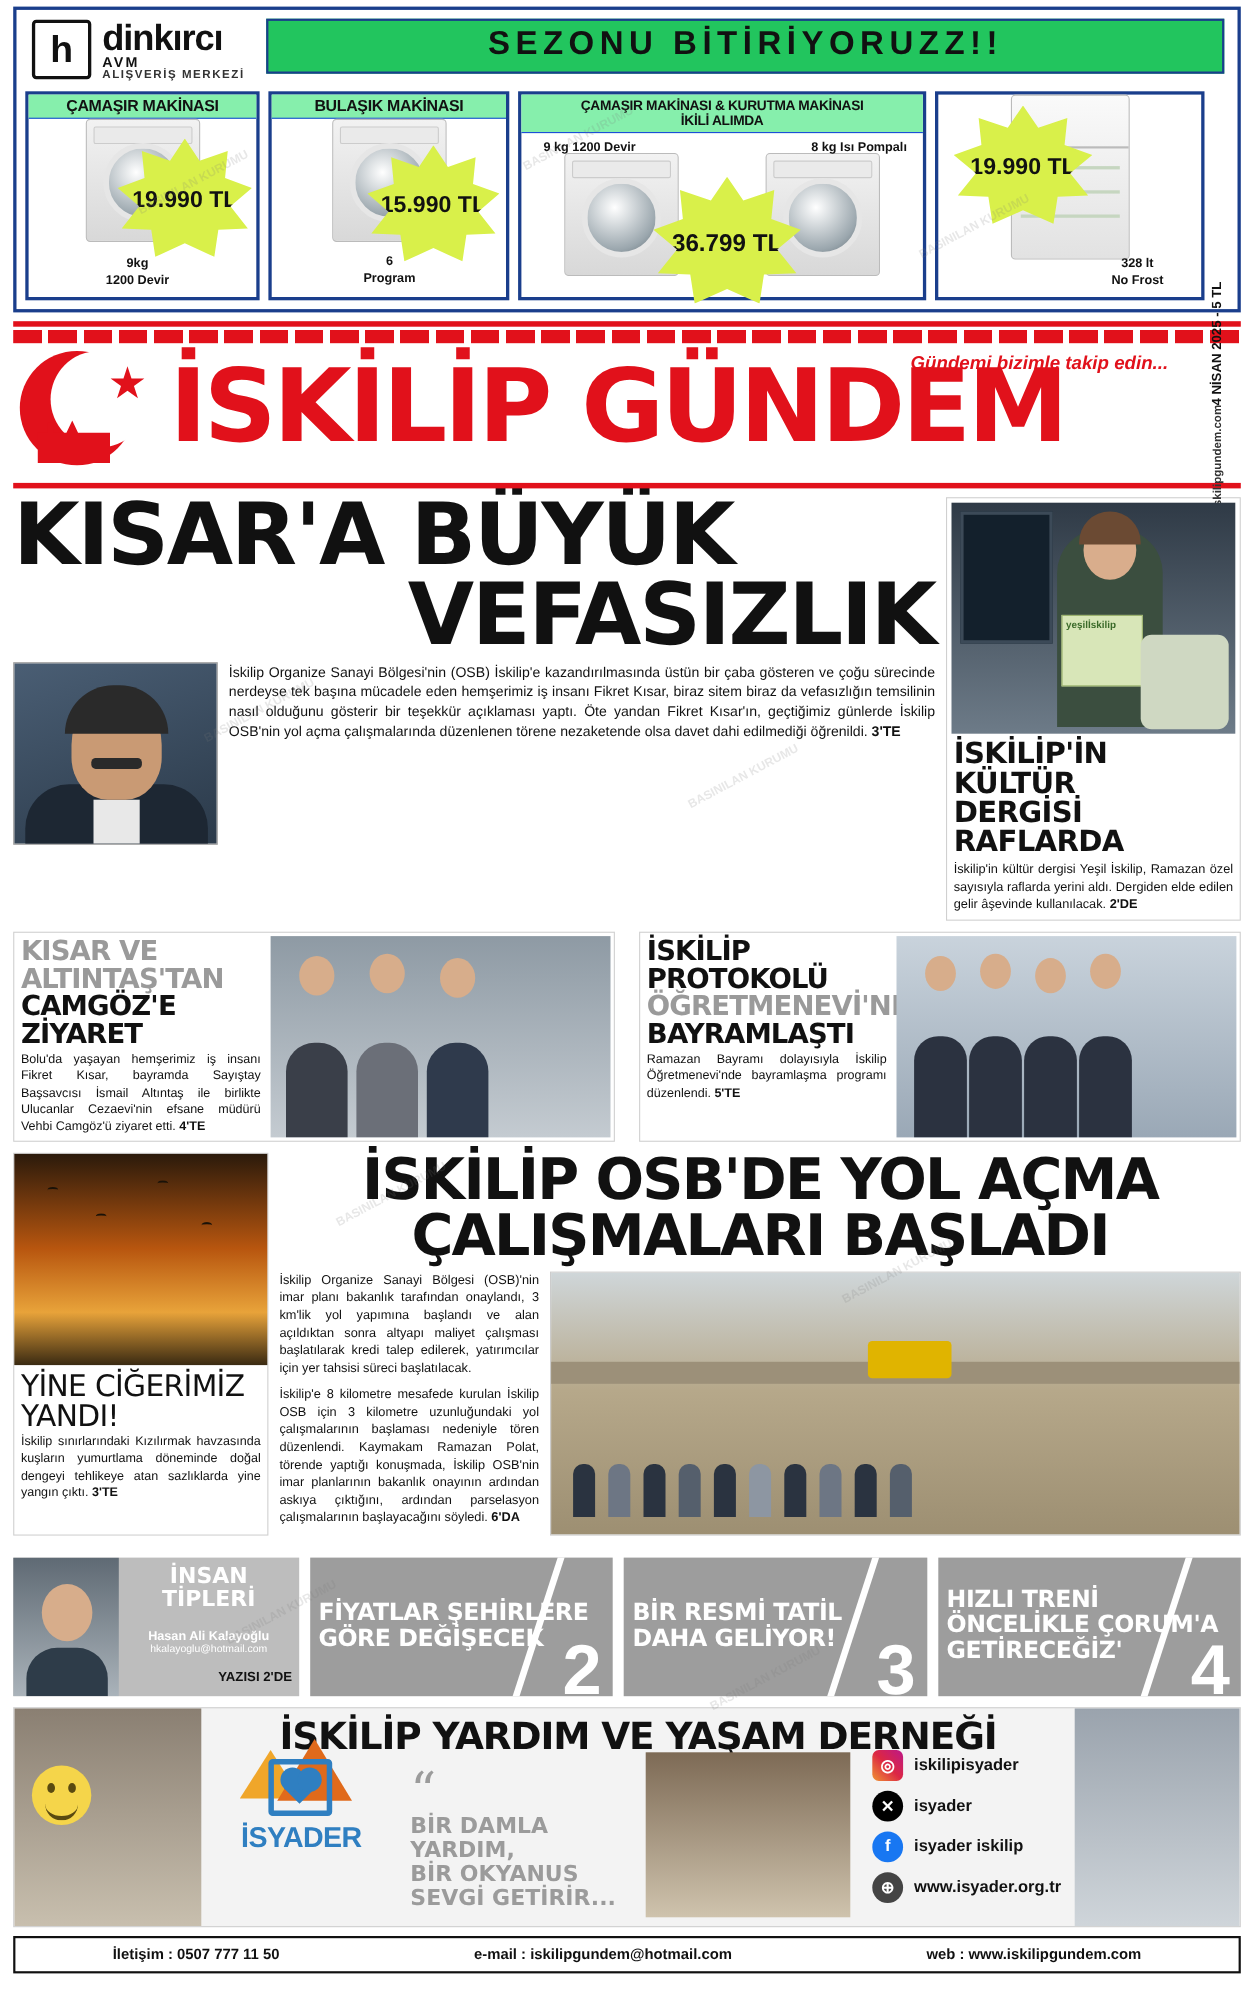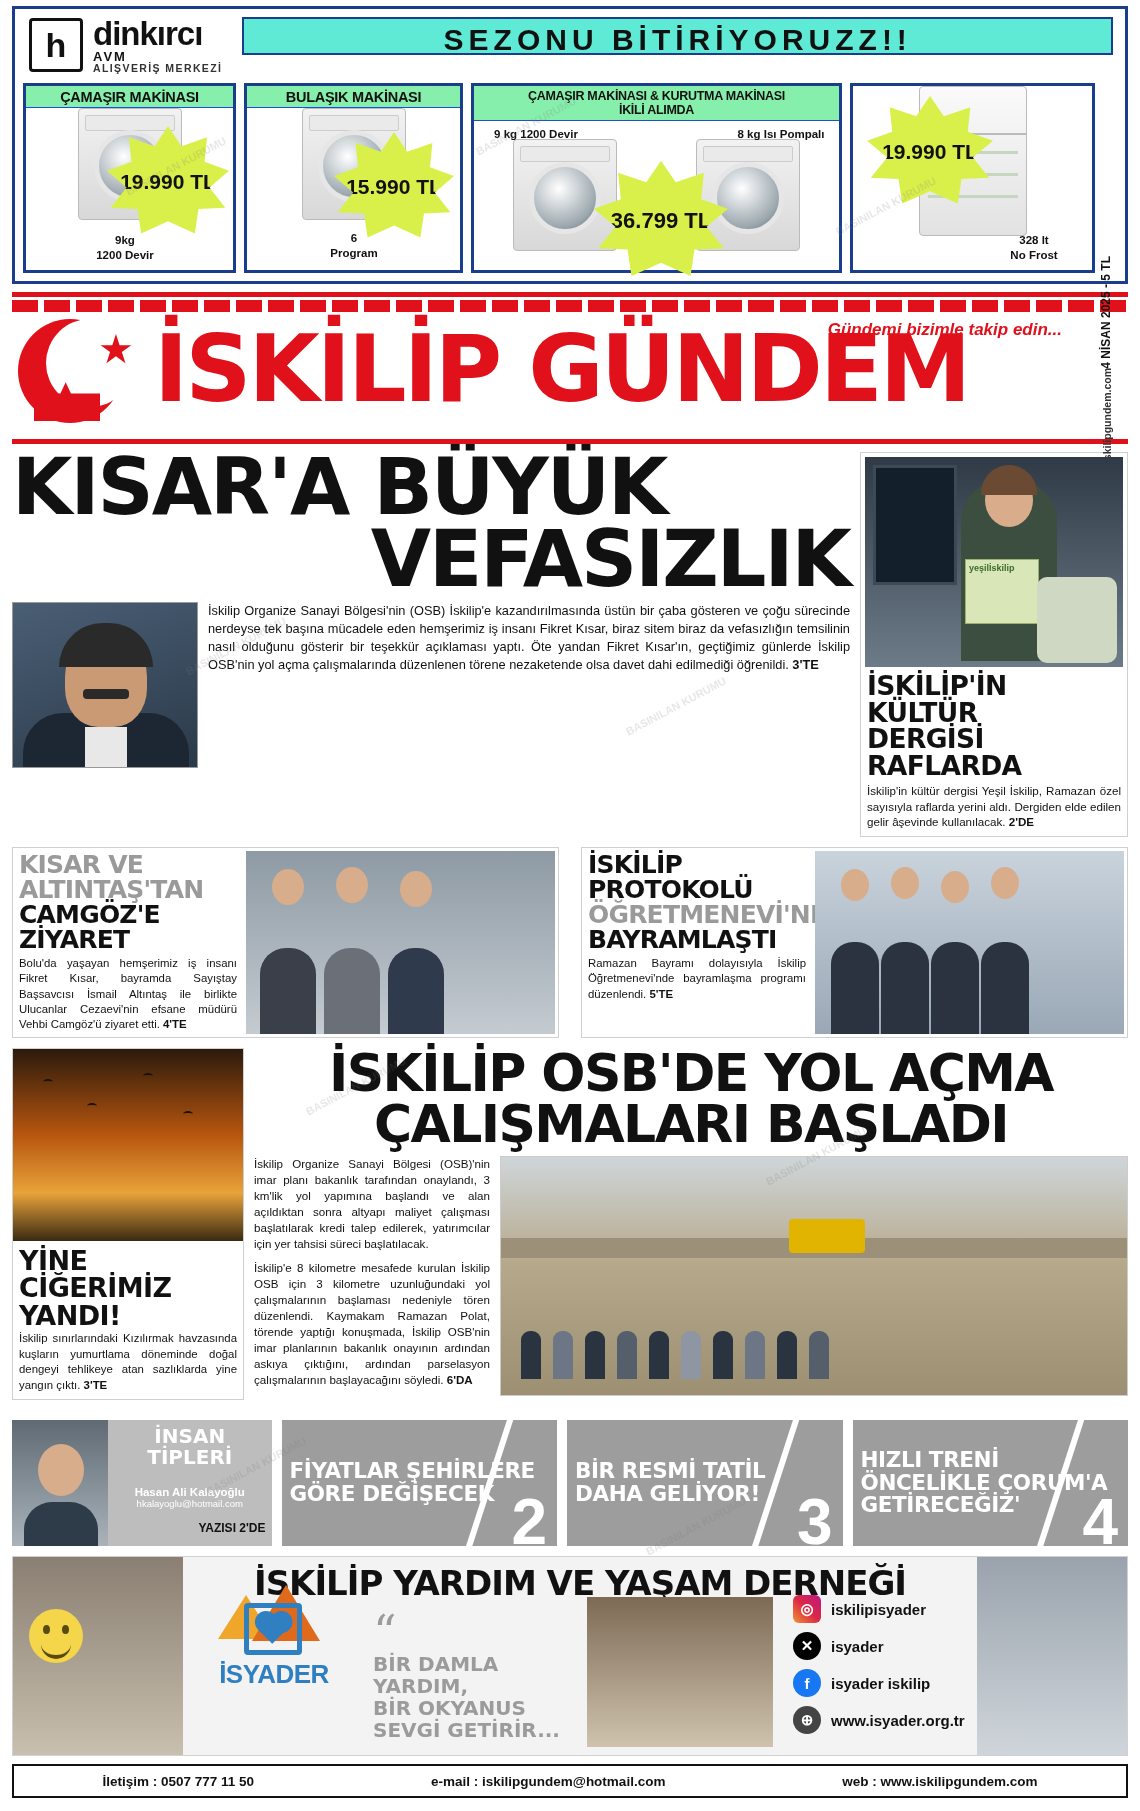--- a/index.html
+++ b/index.html
@@ -35,13 +35,13 @@
   .avm-text .t3 { font-size:10.5px; font-weight:bold; letter-spacing:1.4px; color:#333;}
   .sezon {
     flex:1; margin:8px 12px 0 10px;
-    background:#5eead4;
+    background:#22c55e;
     border:2px solid #1a3e8c;
     text-align:center;
     font-size:30px; font-weight:bold; letter-spacing:5px;
     color:#111;
     padding:4px 0 6px;
-    height:38px;
+    height:50px;
   }
   .prod-row { display:flex; gap:8px; padding:2px 8px 8px; height:200px; }
   .prod {

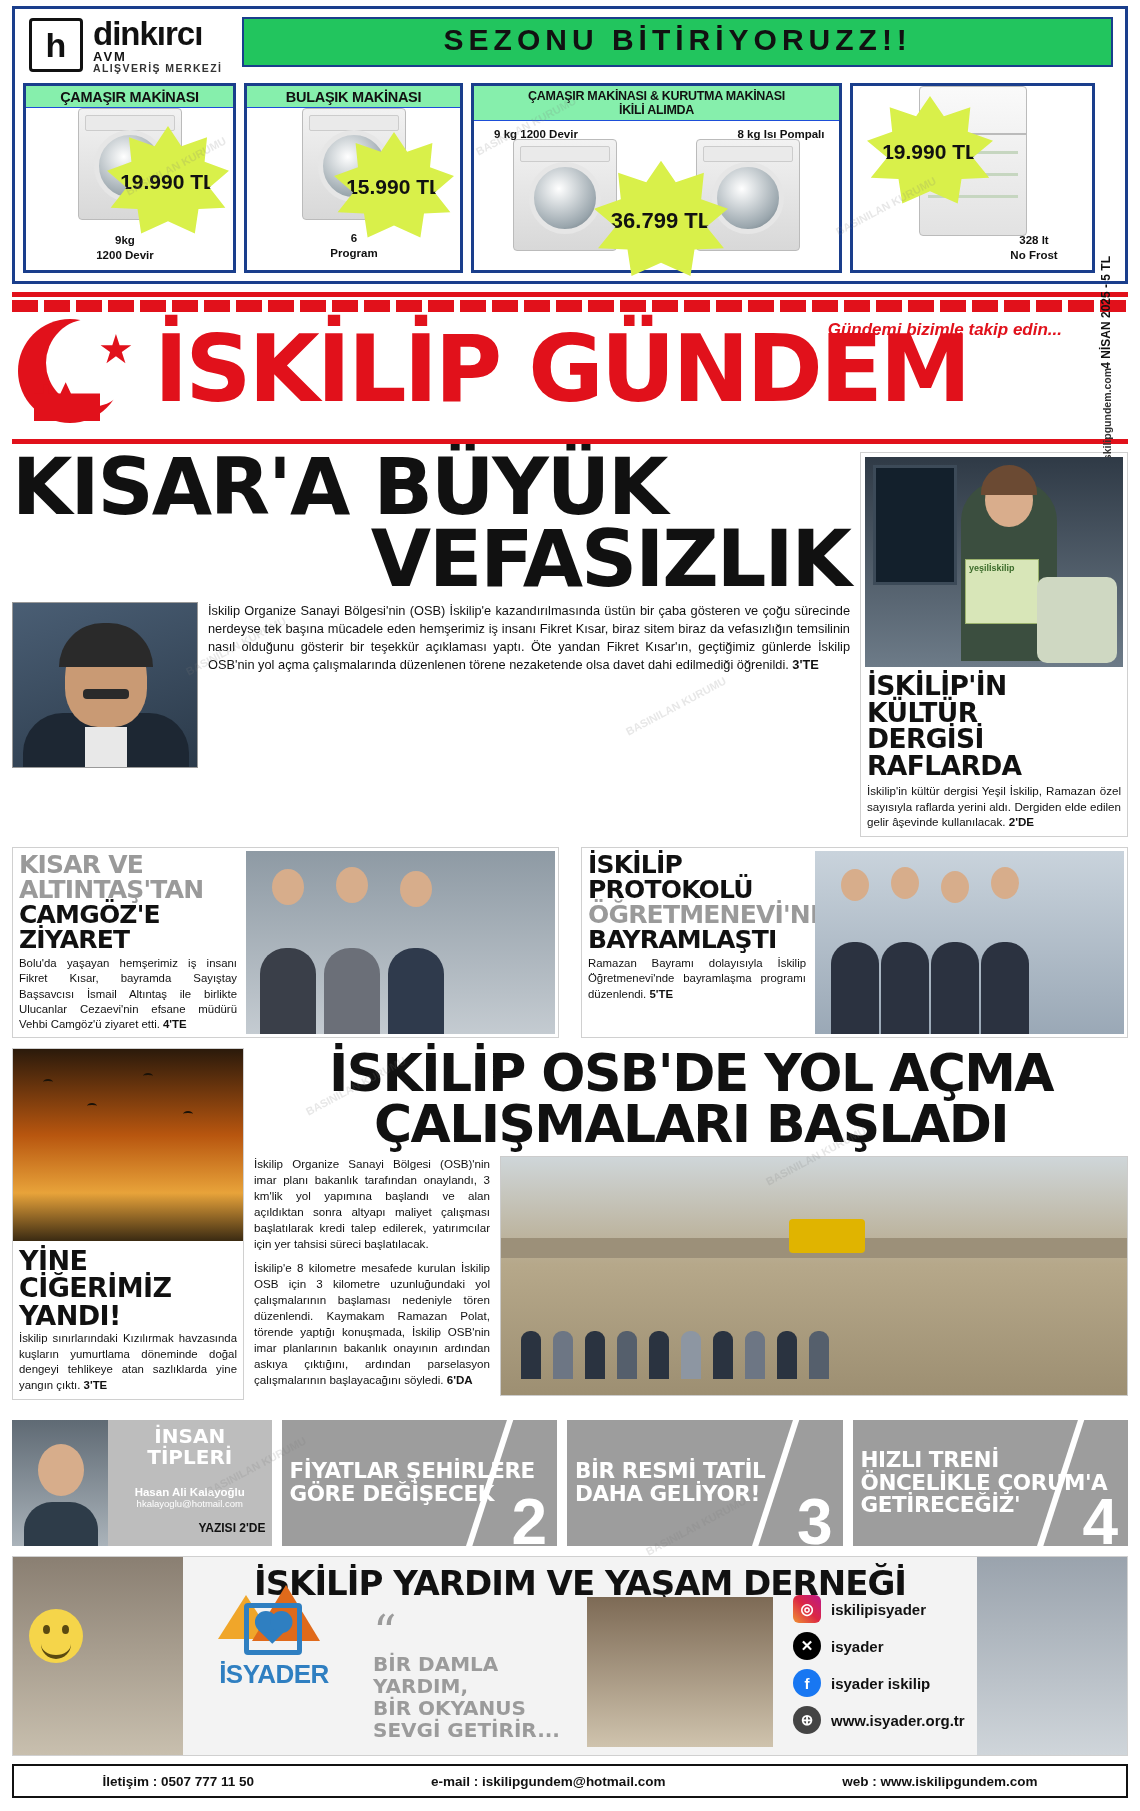--- a/index.html
+++ b/index.html
@@ -185,7 +185,7 @@
   .col-left{ width:232px; flex:0 0 232px; border:1px solid #d0d0d0; }
   .fire{ height:192px; background:linear-gradient(#2b1a0b 0%,#b8560f 45%,#e8a33a 75%,#3a2a12 100%); position:relative; overflow:hidden;}
   .fire .bird{position:absolute;width:10px;height:6px;border-top:2px solid #1a1208;border-radius:50%;}
-  .fire-title{ font-size:27px; font-weight:bold; line-height:1.02; padding:6px 6px 2px; letter-spacing:-0.6px; font-family:"DejaVu Sans", sans-serif;}
+  .fire-title{ font-size:27px; font-weight:normal; line-height:1.02; padding:6px 6px 2px; letter-spacing:-0.6px; font-family:"DejaVu Sans", sans-serif;}
   .fire-text{ font-size:11.4px; line-height:1.35; padding:0 6px 6px; text-align:justify;}
   .col-right{ flex:1; }
   .osb-title{

